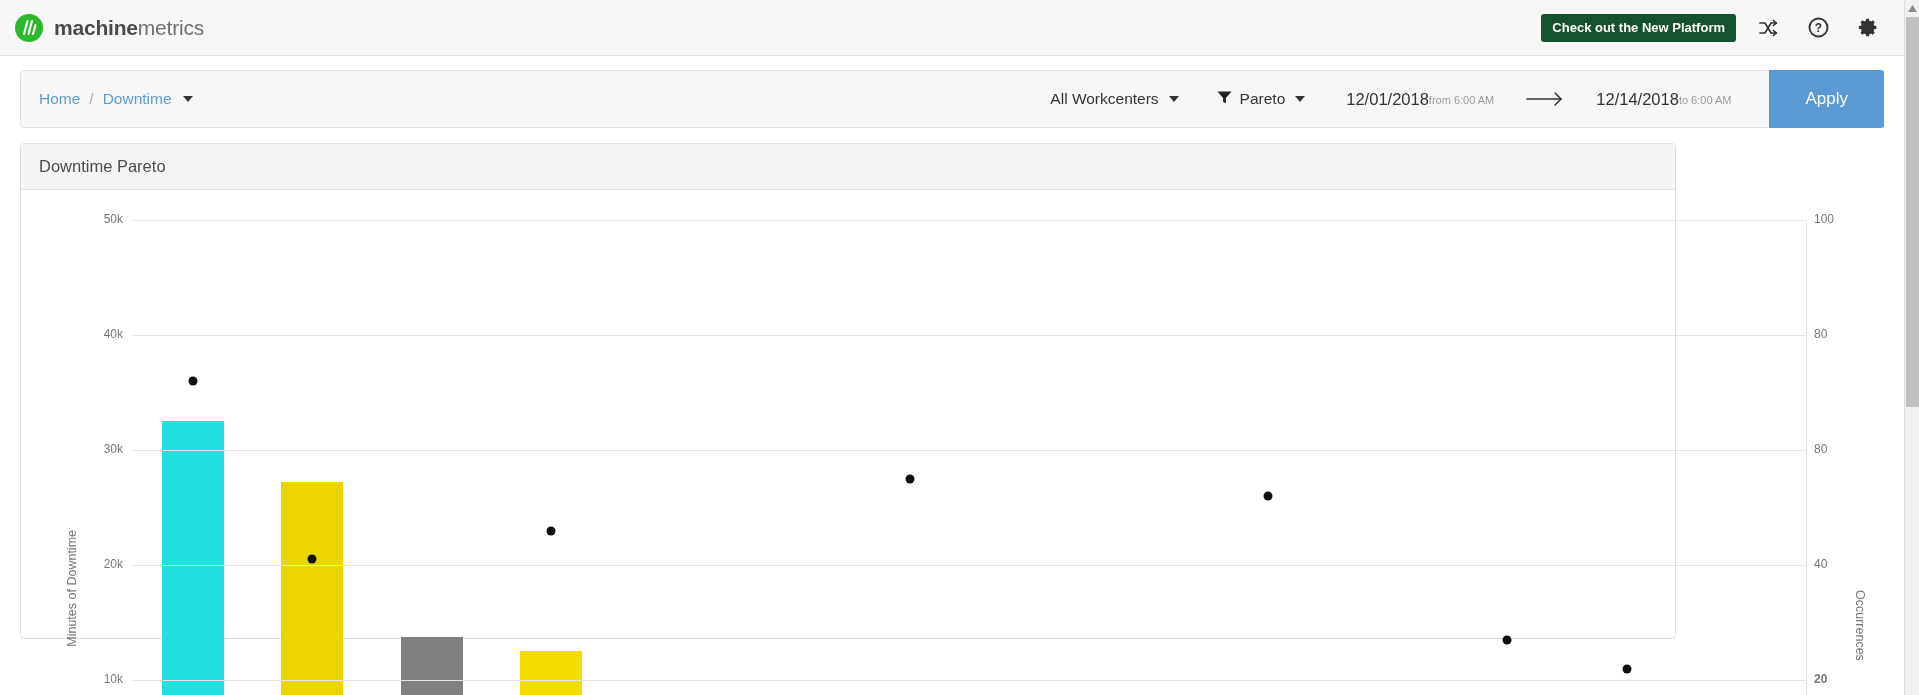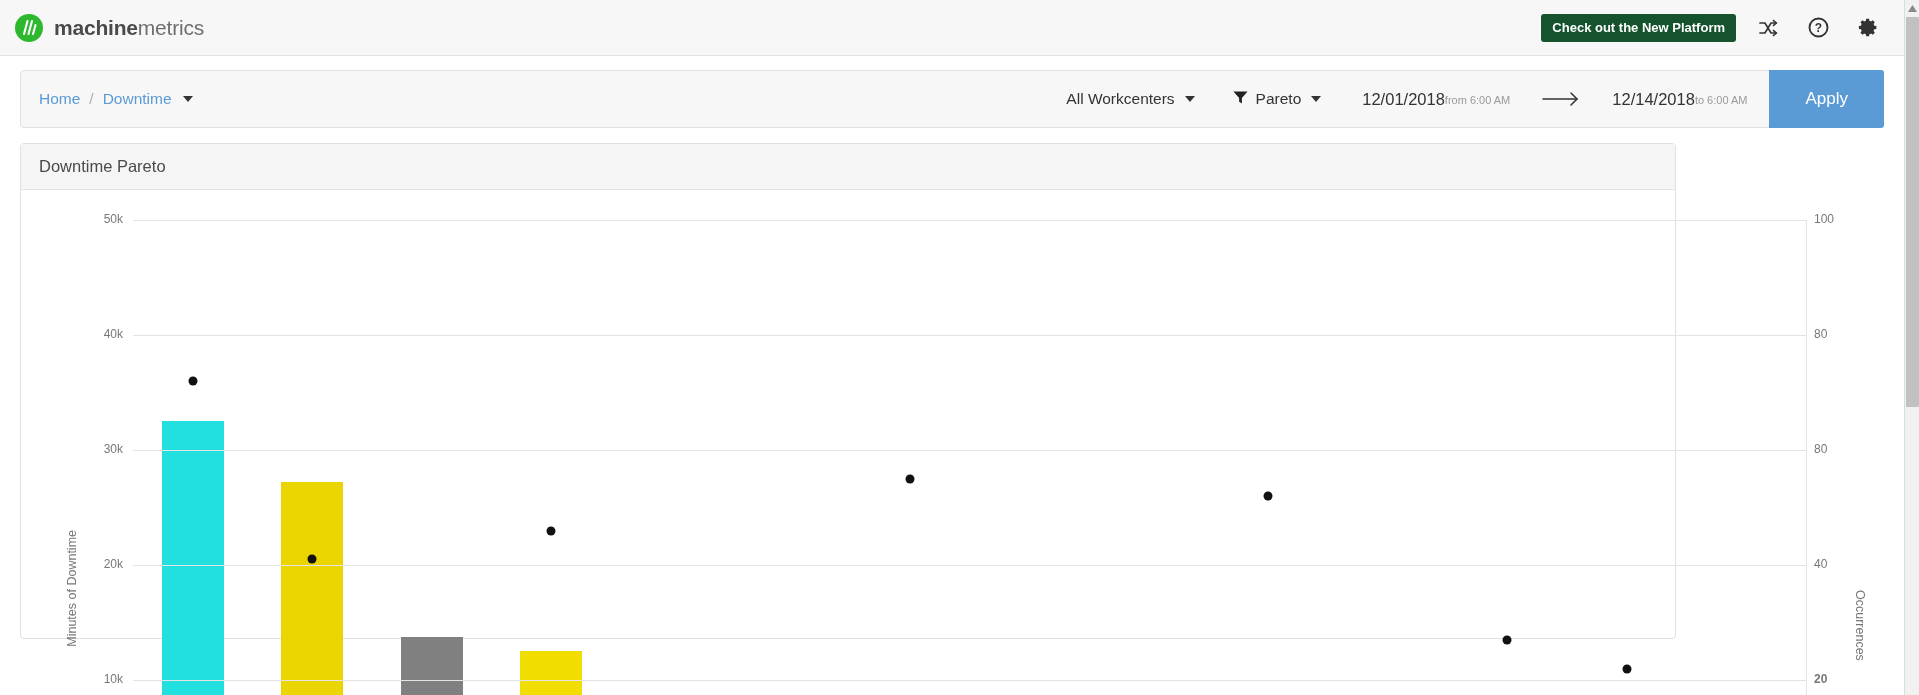--- a/index.html
+++ b/index.html
@@ -78,7 +78,7 @@
   .apply-btn {
     background: #5b9bd5; color: #fff; border: none;
     font-size: 17px; padding: 0 36px; cursor: pointer;
-    border-radius: 0 3px 3px 0; margin: -1px -1px -1px 0;
+    border-radius: 0 3px 3px 0; margin: -1px -1px -1px 16px;
   }
   
   .panel-wrap { padding: 15px 20px 0 20px; width: 1696px; }

